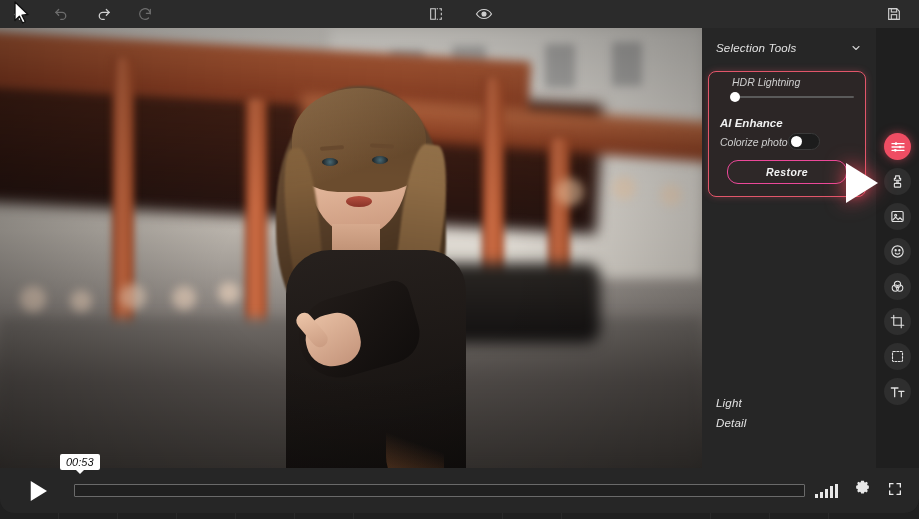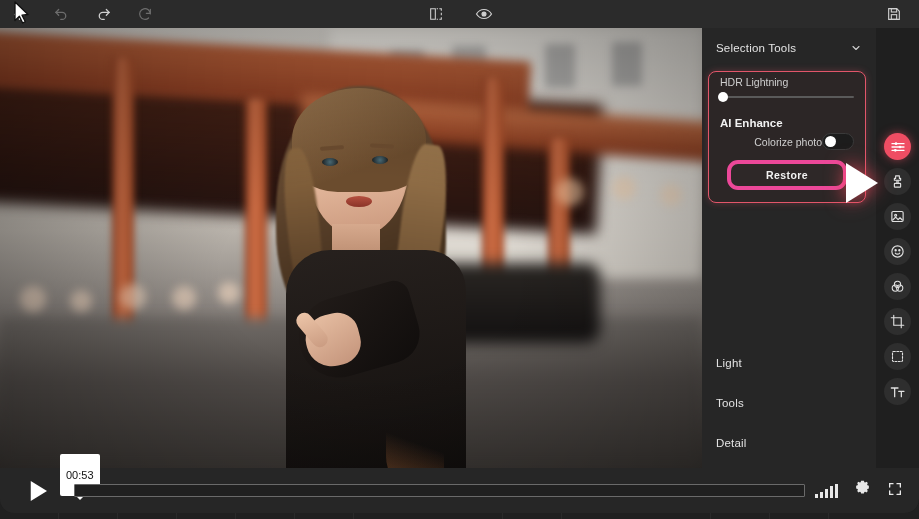--- a/index.html
+++ b/index.html
@@ -39,6 +39,7 @@
     border-radius: 0 0 14px 14px;
     overflow: hidden;
     background: #242424;
+    font-style: italic;
   }
 
   

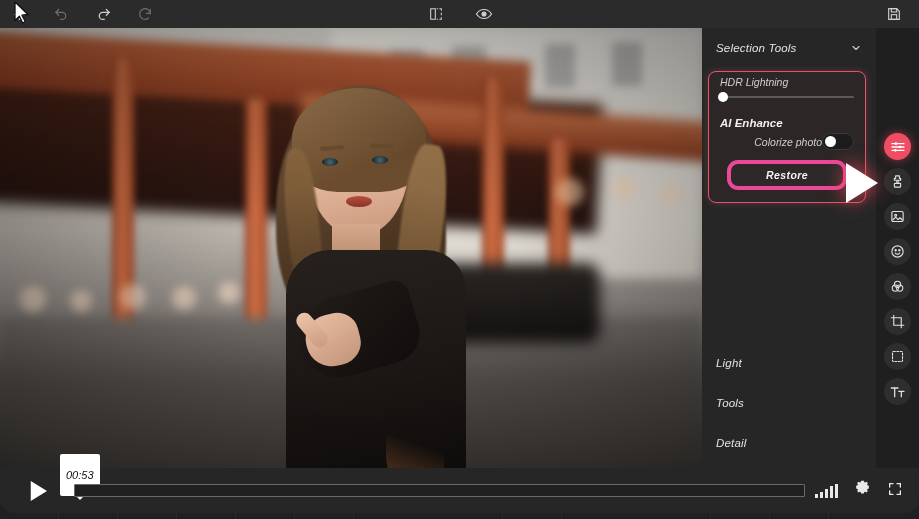--- a/index.html
+++ b/index.html
@@ -238,7 +238,7 @@
     padding: 11px 11px 6px 11px;
     font-size: 11.5px; font-weight: bold; color: #f1f1f1;
   }
-  .slider-block { padding: 4px 11px 0 11px; }
+  .slider-block { padding: 4px 11px 0 11px; margin-left: 12px; }
   .slider-label { font-size: 10.5px; color: #cfcfcf; margin-bottom: 8px; }
   .track {
     position: relative; height: 2px; background: #5a5a5a; border-radius: 2px;

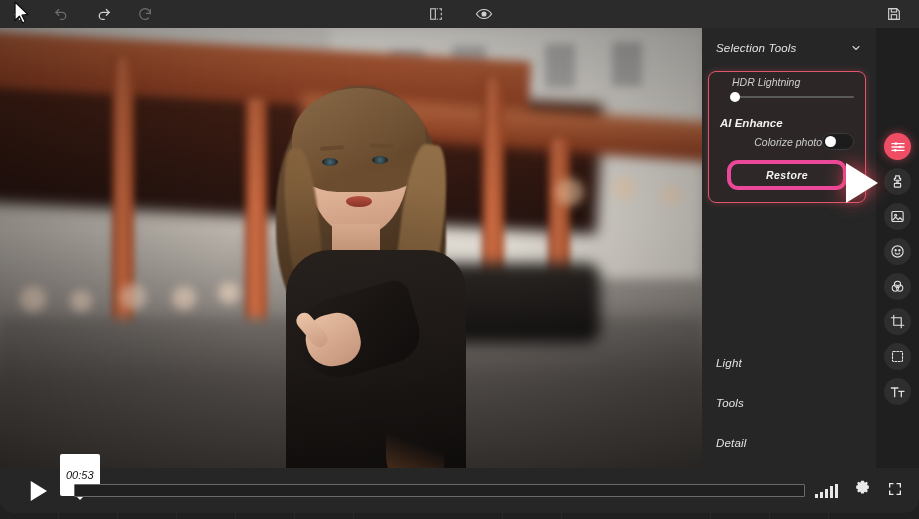--- a/index.html
+++ b/index.html
@@ -259,7 +259,7 @@
     font-size: 11.5px; font-weight: bold; color: #f1f1f1;
   }
   .tog-row {
-    display: flex; align-items: center; justify-content: flex-end;
+    display: flex; align-items: center; justify-content: flex-start;
     padding: 2px 11px 10px 11px;
     font-size: 10.5px; color: #cfcfcf;
   }

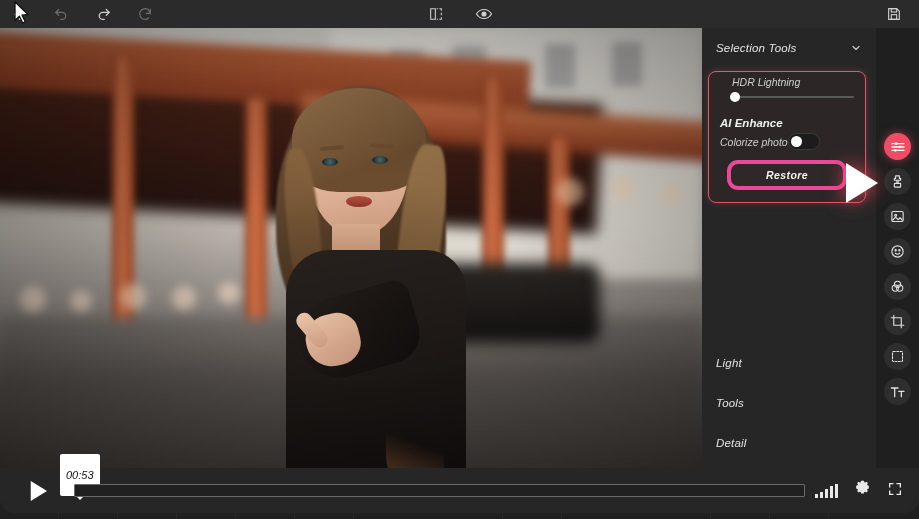--- a/index.html
+++ b/index.html
@@ -273,7 +273,7 @@
   }
   .restore-btn {
     margin: 0 18px; height: 22px;
-    border: 4px solid #ec4899; border-radius: 11px;
+    border: 1px solid #ec4899; border-radius: 11px;
     background: #2e2828;
     display: flex; align-items: center; justify-content: center;
     font-size: 10.5px; font-weight: bold; color: #f2f2f2;

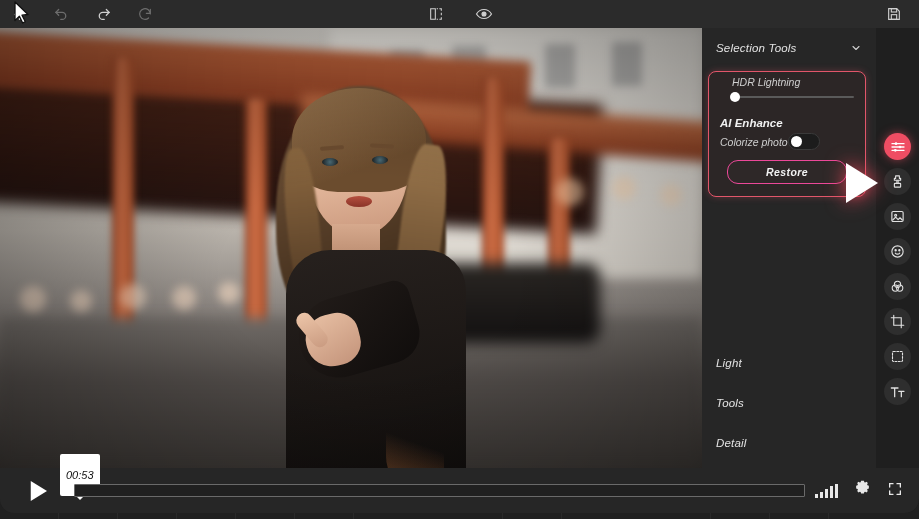--- a/index.html
+++ b/index.html
@@ -560,14 +560,6 @@
         <div class="restore-btn">Restore</div>
       </div>
 
-      <div class="panel-row" style="position:absolute;left:0;top:315px;width:174px;">
-        <span>Light</span>
-        <span class="chev">
-          <svg width="12" height="12" viewBox="0 0 24 24" fill="none" stroke="currentColor" stroke-width="2.2" stroke-linecap="round" stroke-linejoin="round">
-              <path d="M6 9l6 6 6-6"></path>
-            </svg>
-        </span>
-      </div>
 
       <div class="panel-row" style="position:absolute;left:0;top:355px;width:174px;">
         <span>Tools</span>

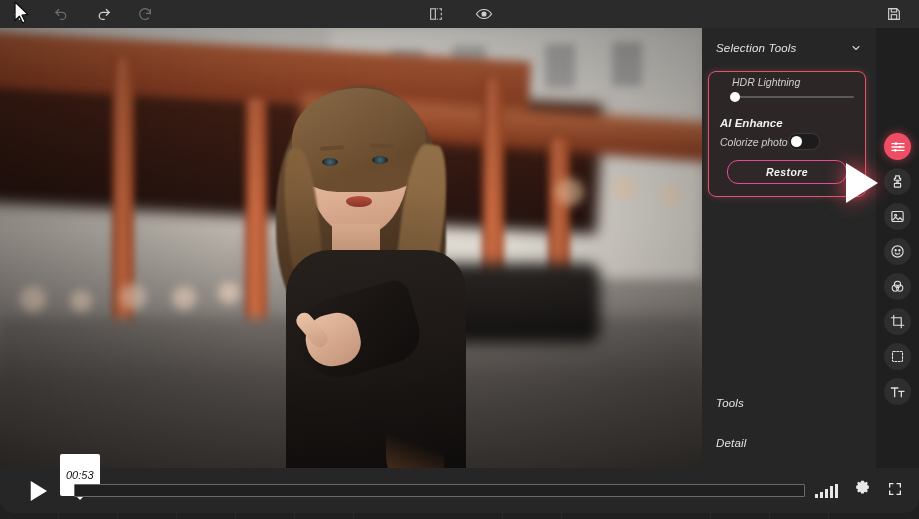--- a/index.html
+++ b/index.html
@@ -562,7 +562,7 @@
 
 
       <div class="panel-row" style="position:absolute;left:0;top:355px;width:174px;">
-        <span>Tools</span>
+        <span>Light</span>
         <span class="chev">
           <svg width="12" height="12" viewBox="0 0 24 24" fill="none" stroke="currentColor" stroke-width="2.2" stroke-linecap="round" stroke-linejoin="round">
               <path d="M6 9l6 6 6-6"></path>

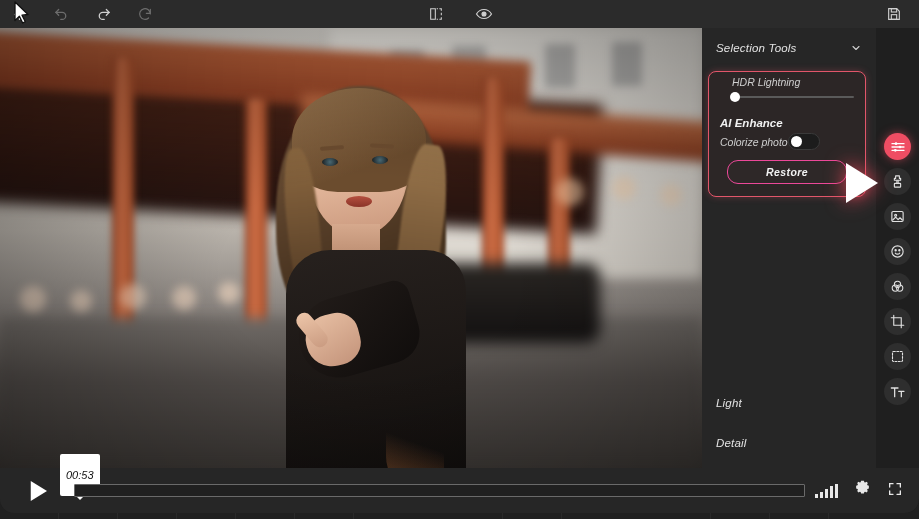--- a/index.html
+++ b/index.html
@@ -570,7 +570,7 @@
         </span>
       </div>
 
-      <div class="panel-row" style="position:absolute;left:0;top:395px;width:174px;">
+      <div class="panel-row" style="position:absolute;left:0;top:375px;width:174px;">
         <span>Detail</span>
         <span class="chev">
           <svg width="12" height="12" viewBox="0 0 24 24" fill="none" stroke="currentColor" stroke-width="2.2" stroke-linecap="round" stroke-linejoin="round">

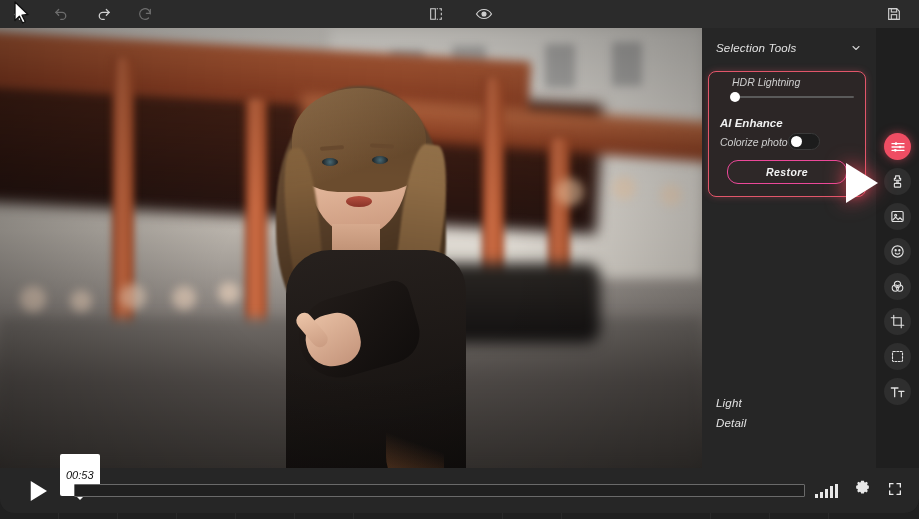--- a/index.html
+++ b/index.html
@@ -333,7 +333,7 @@
   .tooltip {
     position: absolute; left: 0px; top: -30px;
     background: #ffffff; color: #111;
-    font-size: 11px; padding: 15px 6px; border-radius: 2px;
+    font-size: 11px; padding: 2px 6px; border-radius: 2px;
     transform: translateX(-14px);
     white-space: nowrap;
   }

